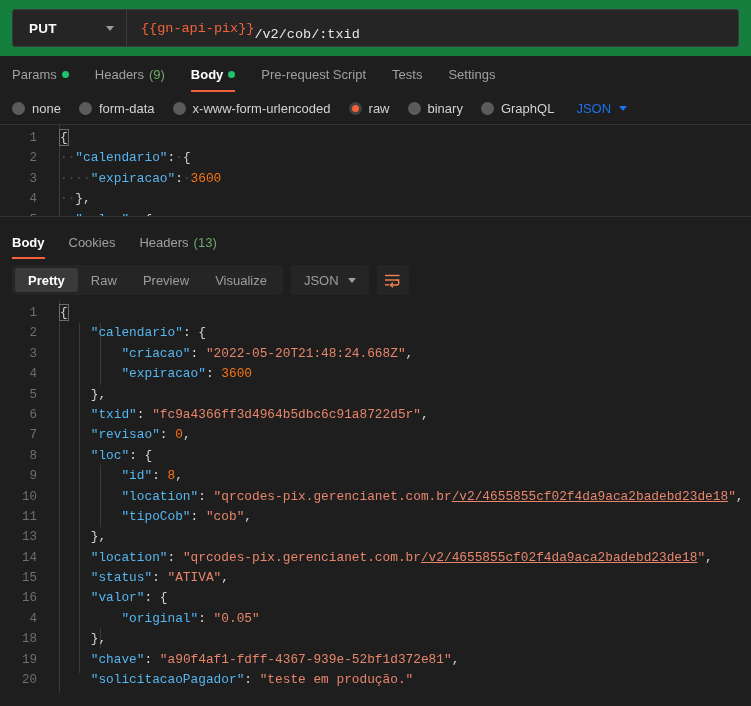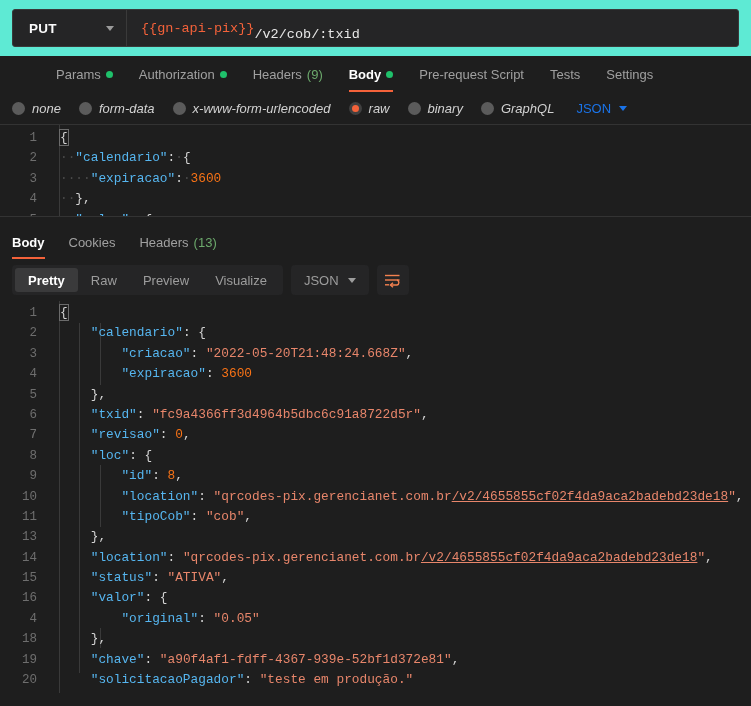--- a/index.html
+++ b/index.html
@@ -17,7 +17,7 @@
     display: flex;
     align-items: center;
     padding: 0 12px;
-    background: #5eead4;
+    background: #15803d;
   }
   .urlbox {
     flex: 1;

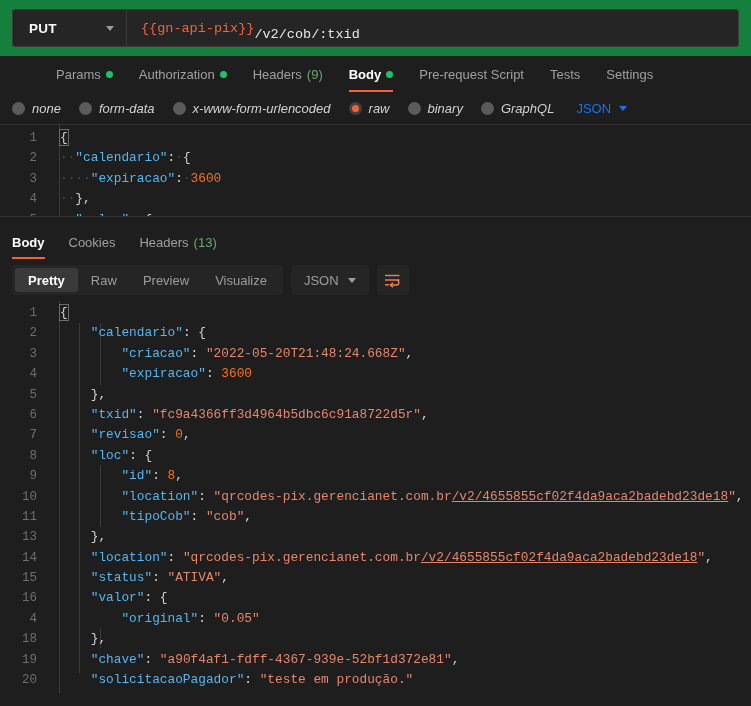--- a/index.html
+++ b/index.html
@@ -85,7 +85,7 @@
     cursor: pointer;
     white-space: nowrap;
   }
-  .req-tab:first-child { padding-left: 0; margin-left: 44px; }
+  .req-tab:first-child { padding-left: 0; }
   .req-tab.active { color: #ffffff; font-weight: bold; }
   .req-tab.active::after {
     content: "";

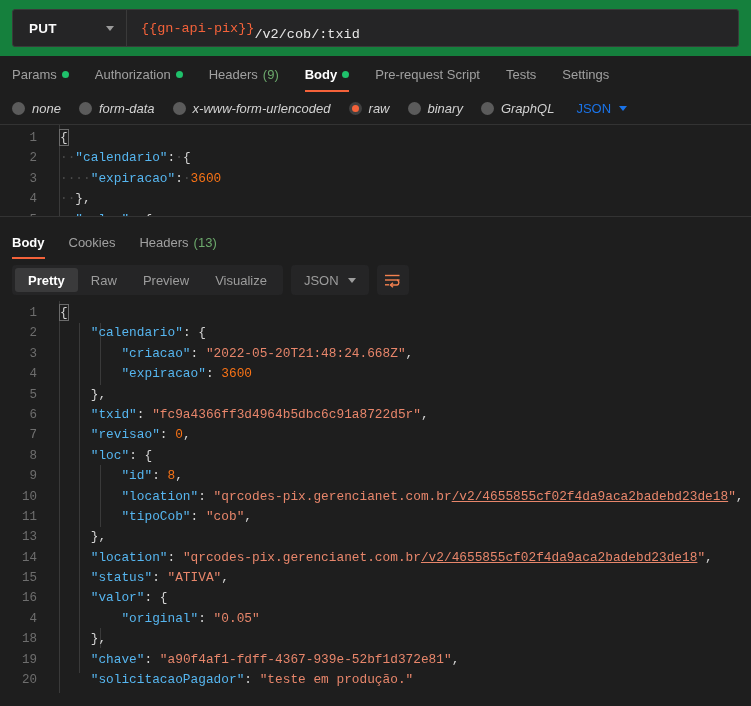--- a/index.html
+++ b/index.html
@@ -324,10 +324,6 @@
 <div class="req-tabs" id="req-tabs">
     <div class="req-tab">
       <span>Params</span>
-      <span class="dot"></span>
-    </div>
-    <div class="req-tab">
-      <span>Authorization</span>
       <span class="dot"></span>
     </div>
     <div class="req-tab">

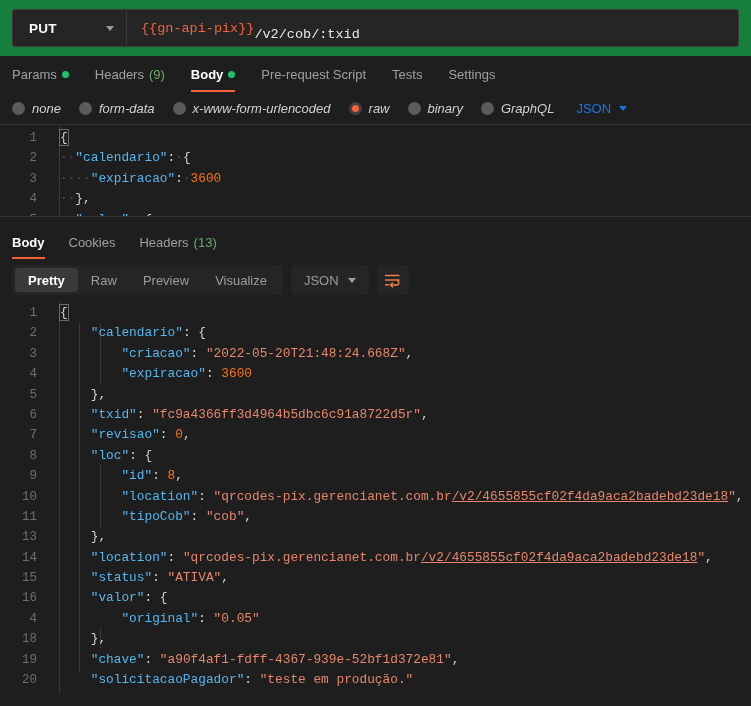--- a/index.html
+++ b/index.html
@@ -121,7 +121,6 @@
     color: #d2d2d2;
     cursor: pointer;
     white-space: nowrap;
-    font-style: italic;
   }
   .radio {
     width: 13px; height: 13px;

